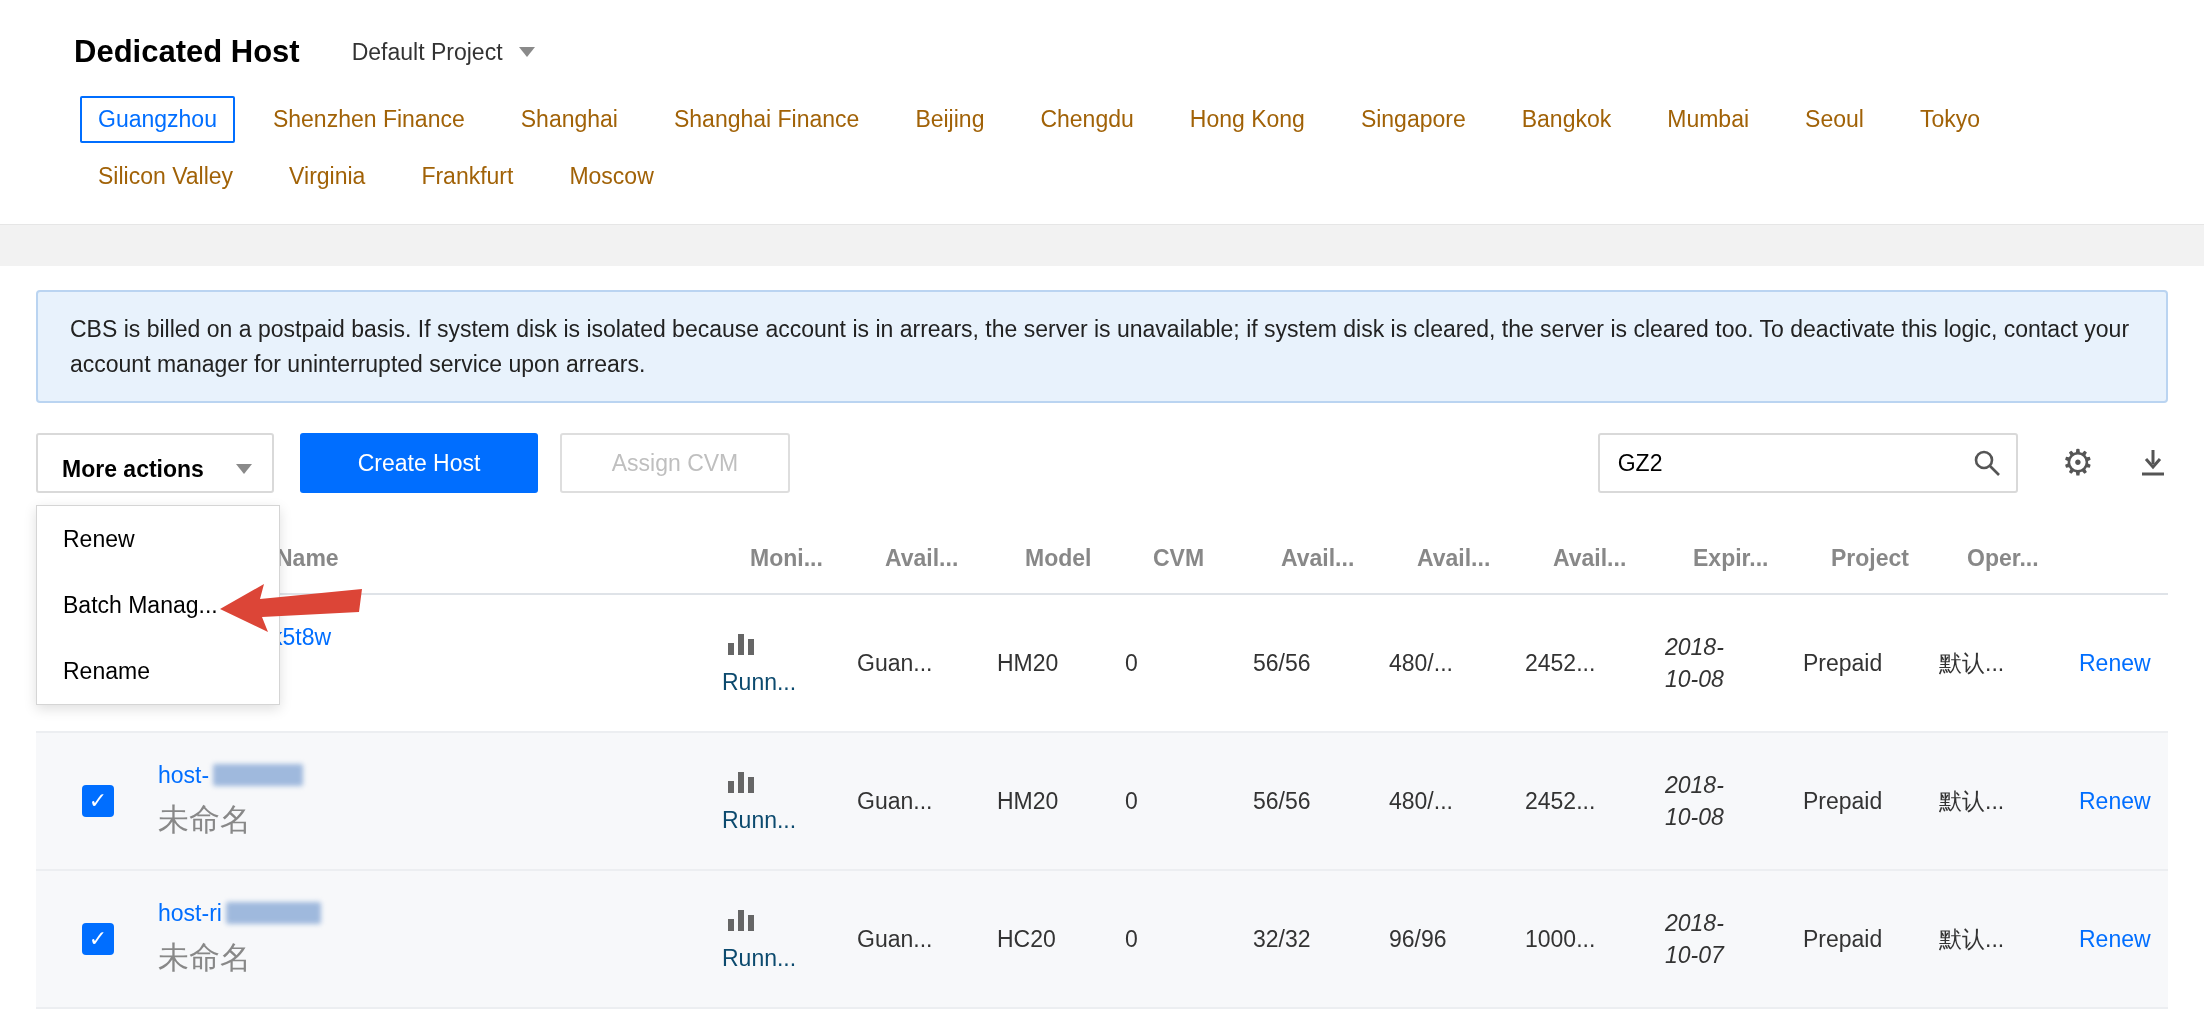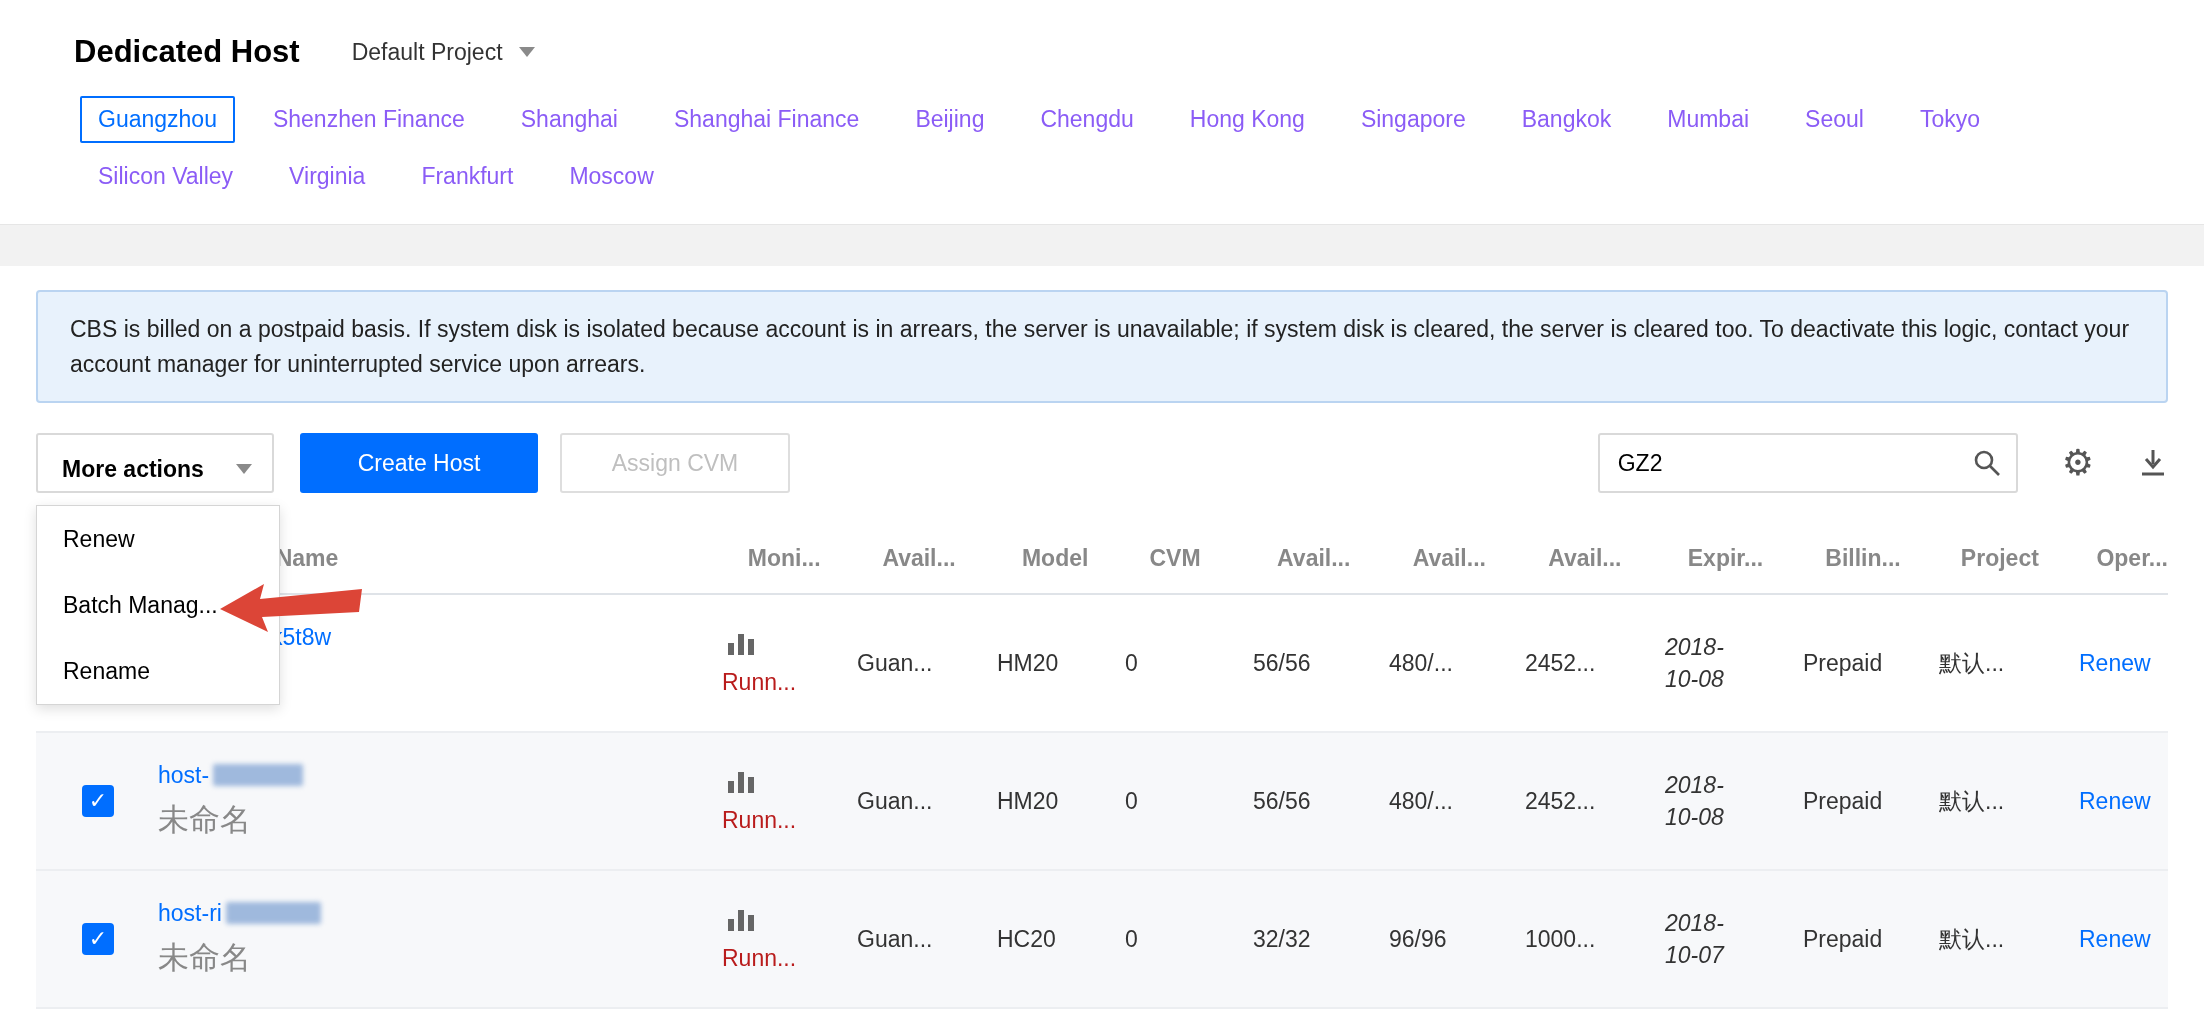--- a/index.html
+++ b/index.html
@@ -19,7 +19,7 @@
 
   .region-row { display:flex; align-items:center; margin-top:26px; margin-left:6px; }
   .region-row.second { margin-top:10px; }
-  .region-tab { font-size:23px; color:#8b5cf6; padding:10px 18px; margin-right:20px; white-space:nowrap; cursor:pointer; }
+  .region-tab { font-size:23px; color:#a16207; padding:10px 18px; margin-right:20px; white-space:nowrap; cursor:pointer; }
   .region-tab.active { color:#006eff; border:2px solid #006eff; border-radius:2px; padding:8px 16px; }
 
   .band { height:42px; background:#f2f2f2; border-top:1px solid #e6e6e6; }

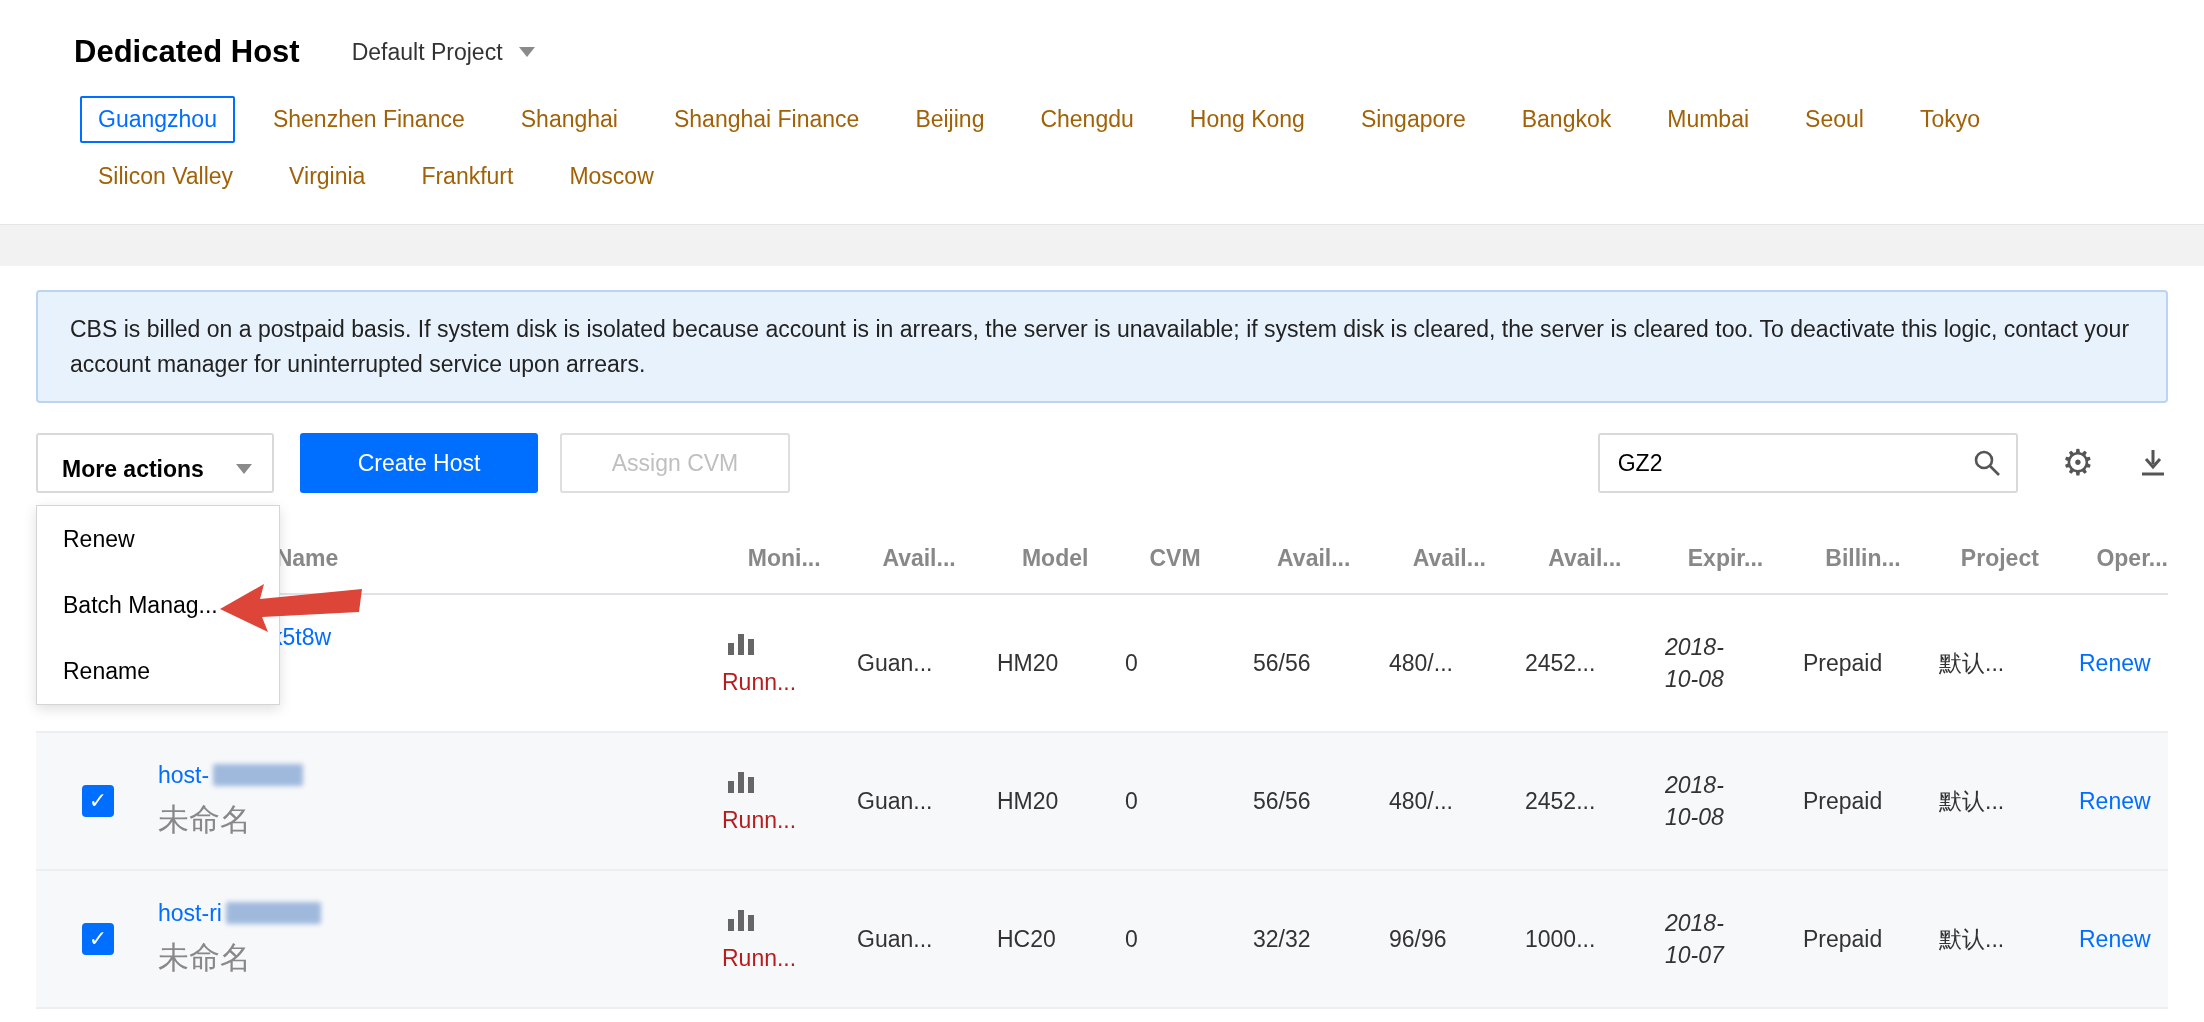--- a/index.html
+++ b/index.html
@@ -198,9 +198,6 @@
         <div class="c c9">
             <span class="th">Expir...</span>
           </div>
-        <div class="c c10">
-            <span class="th">Billin...</span>
-          </div>
         <div class="c c11">
             <span class="th">Project</span>
           </div>

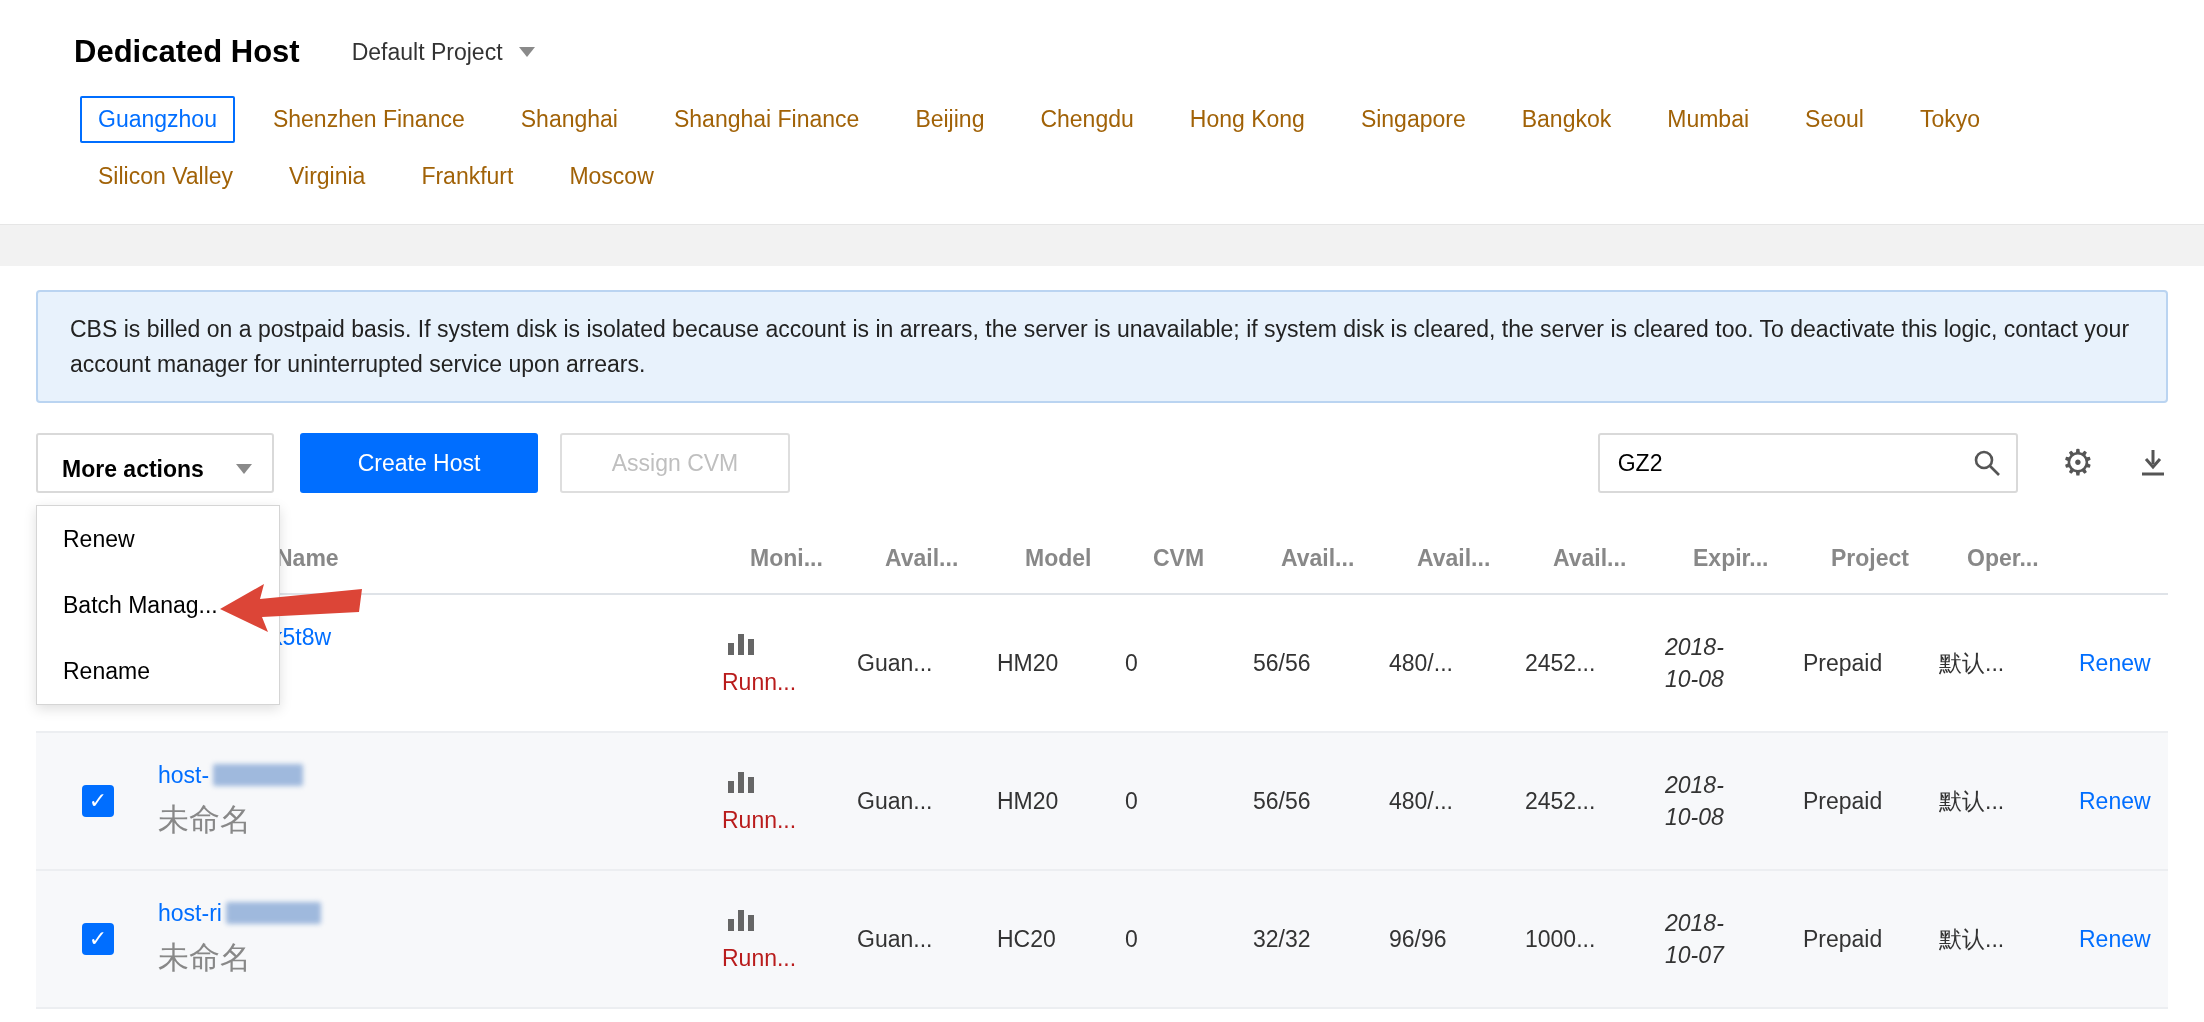--- a/index.html
+++ b/index.html
@@ -73,7 +73,7 @@
   .redact { display:inline-block; height:22px; background:#9fb9dd; border-radius:2px; filter:blur(2.5px); vertical-align:-3px; margin:0 4px; }
   .w105 { width:105px; } .w95 { width:95px; } .w90 { width:90px; }
   .mi { padding-left:20px; }
-  .status { color:#b91c1c; font-size:23px; padding-left:16px; margin-top:8px; white-space:nowrap; }
+  .status { color:#0c4a6e; font-size:23px; padding-left:16px; margin-top:8px; white-space:nowrap; }
   .op { padding-left:20px; }
 
   .cb { width:32px; height:32px; border-radius:4px; margin-left:46px; flex:none; }

